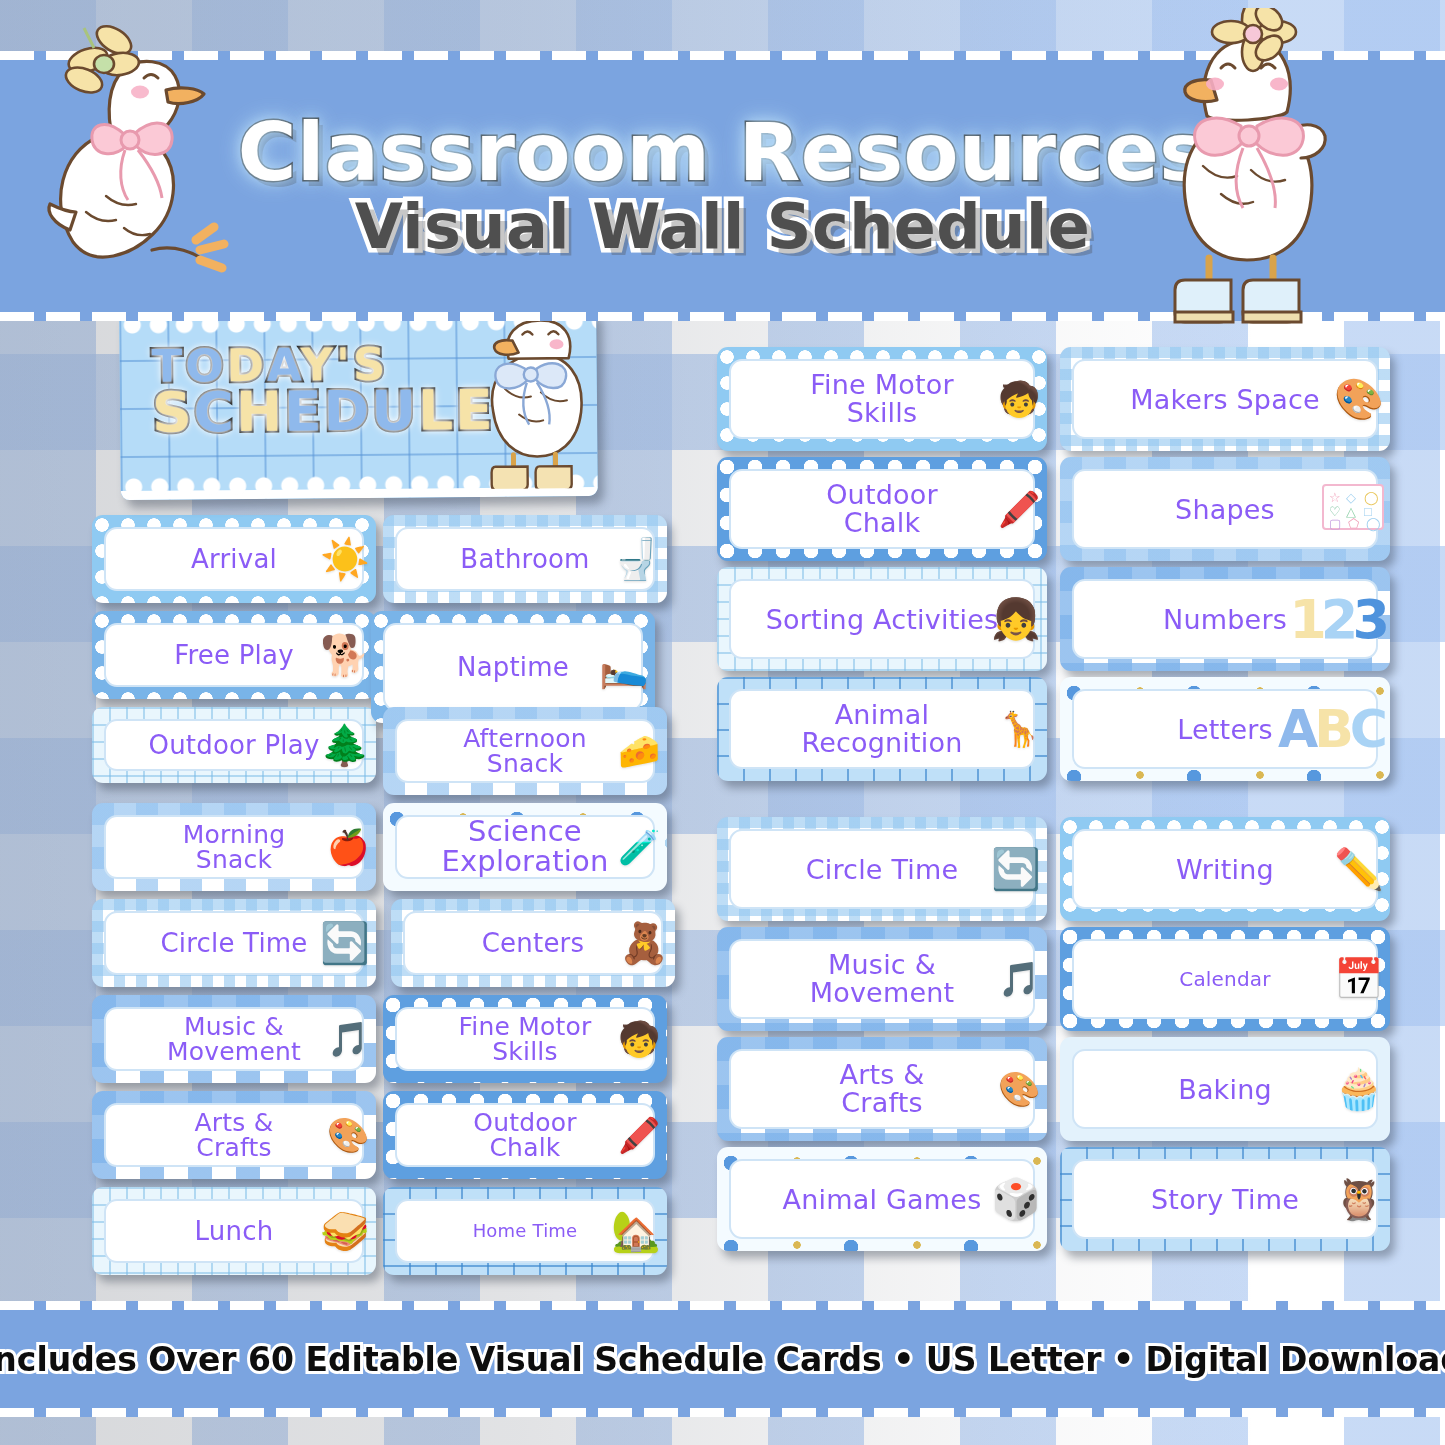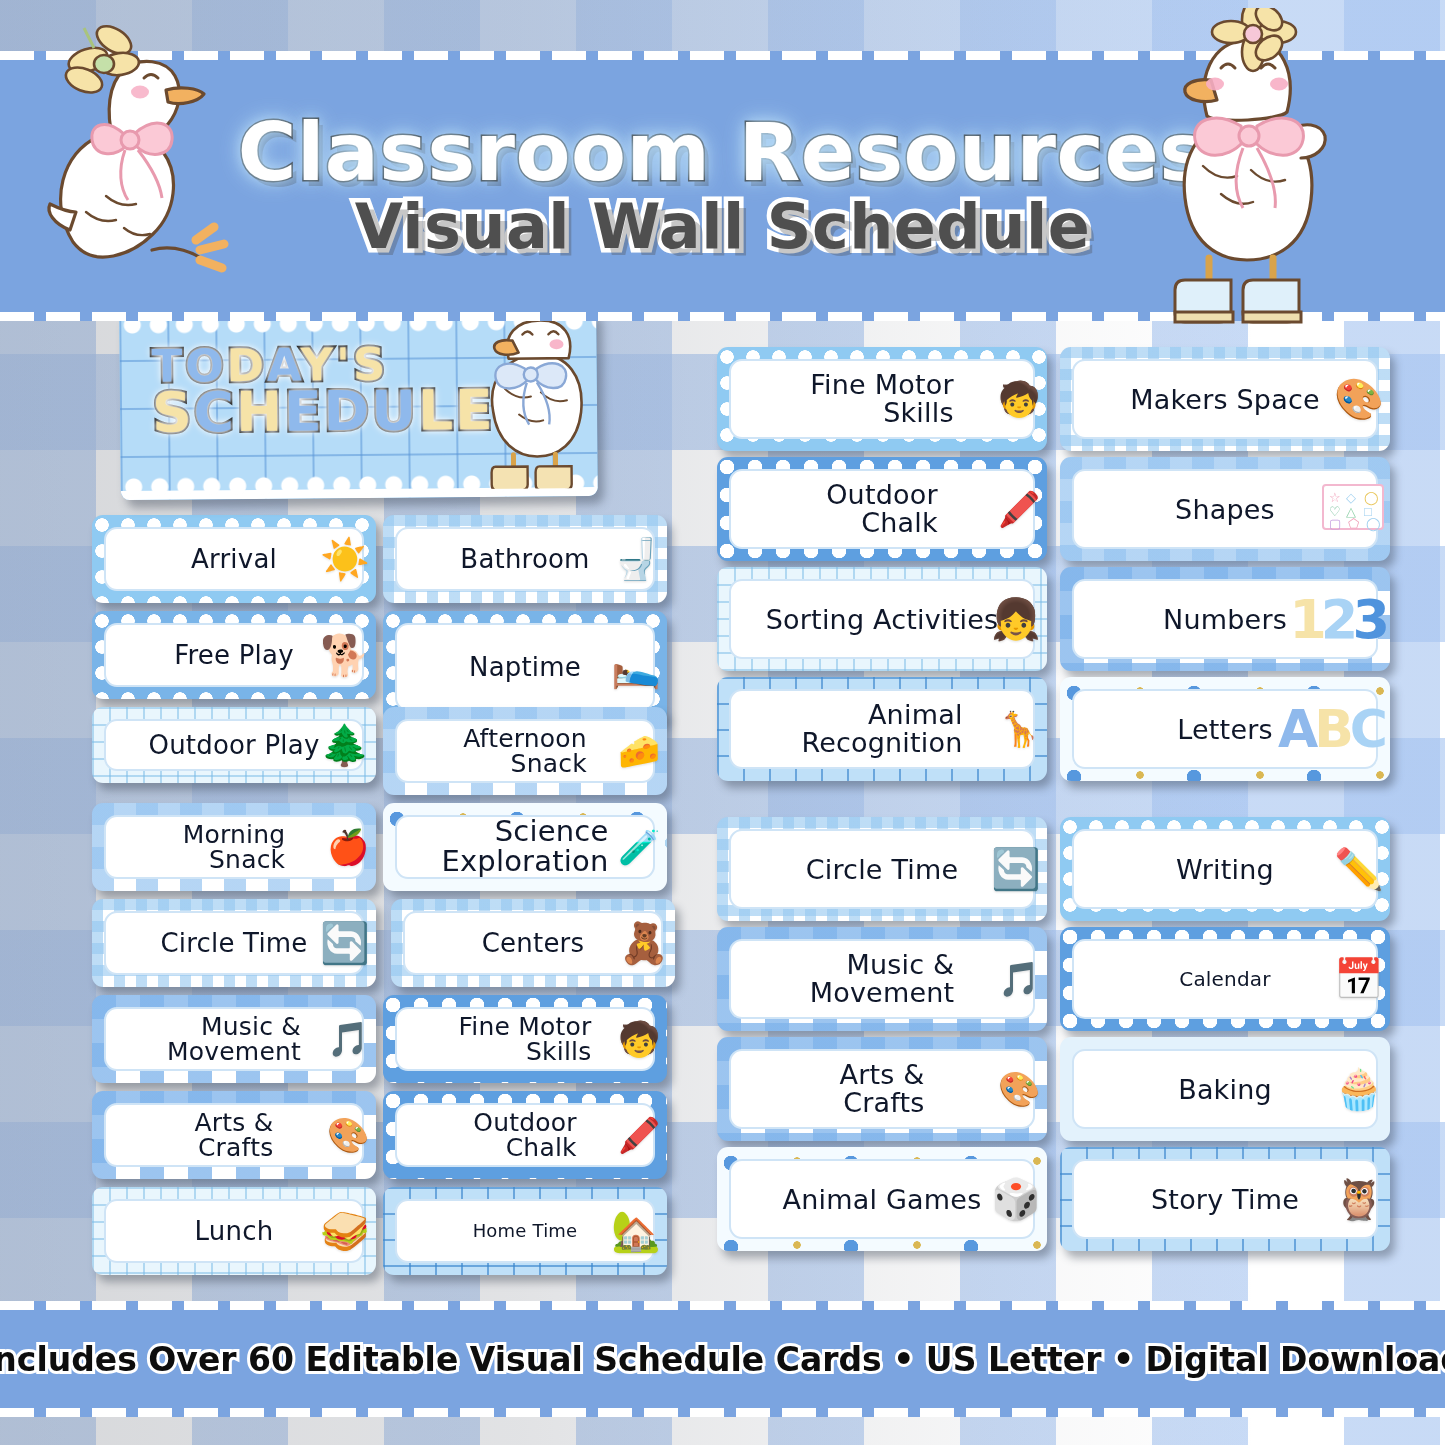--- a/index.html
+++ b/index.html
@@ -171,8 +171,8 @@
   .card-label {
     font-family: "DejaVu Sans", sans-serif;
     font-weight: 400;
-    color: #0f172a;
-    text-align: right;
+    color: #8b5cf6;
+    text-align: center;
     line-height: 1.0;
     letter-spacing: 0.2px;
     white-space: pre-line;

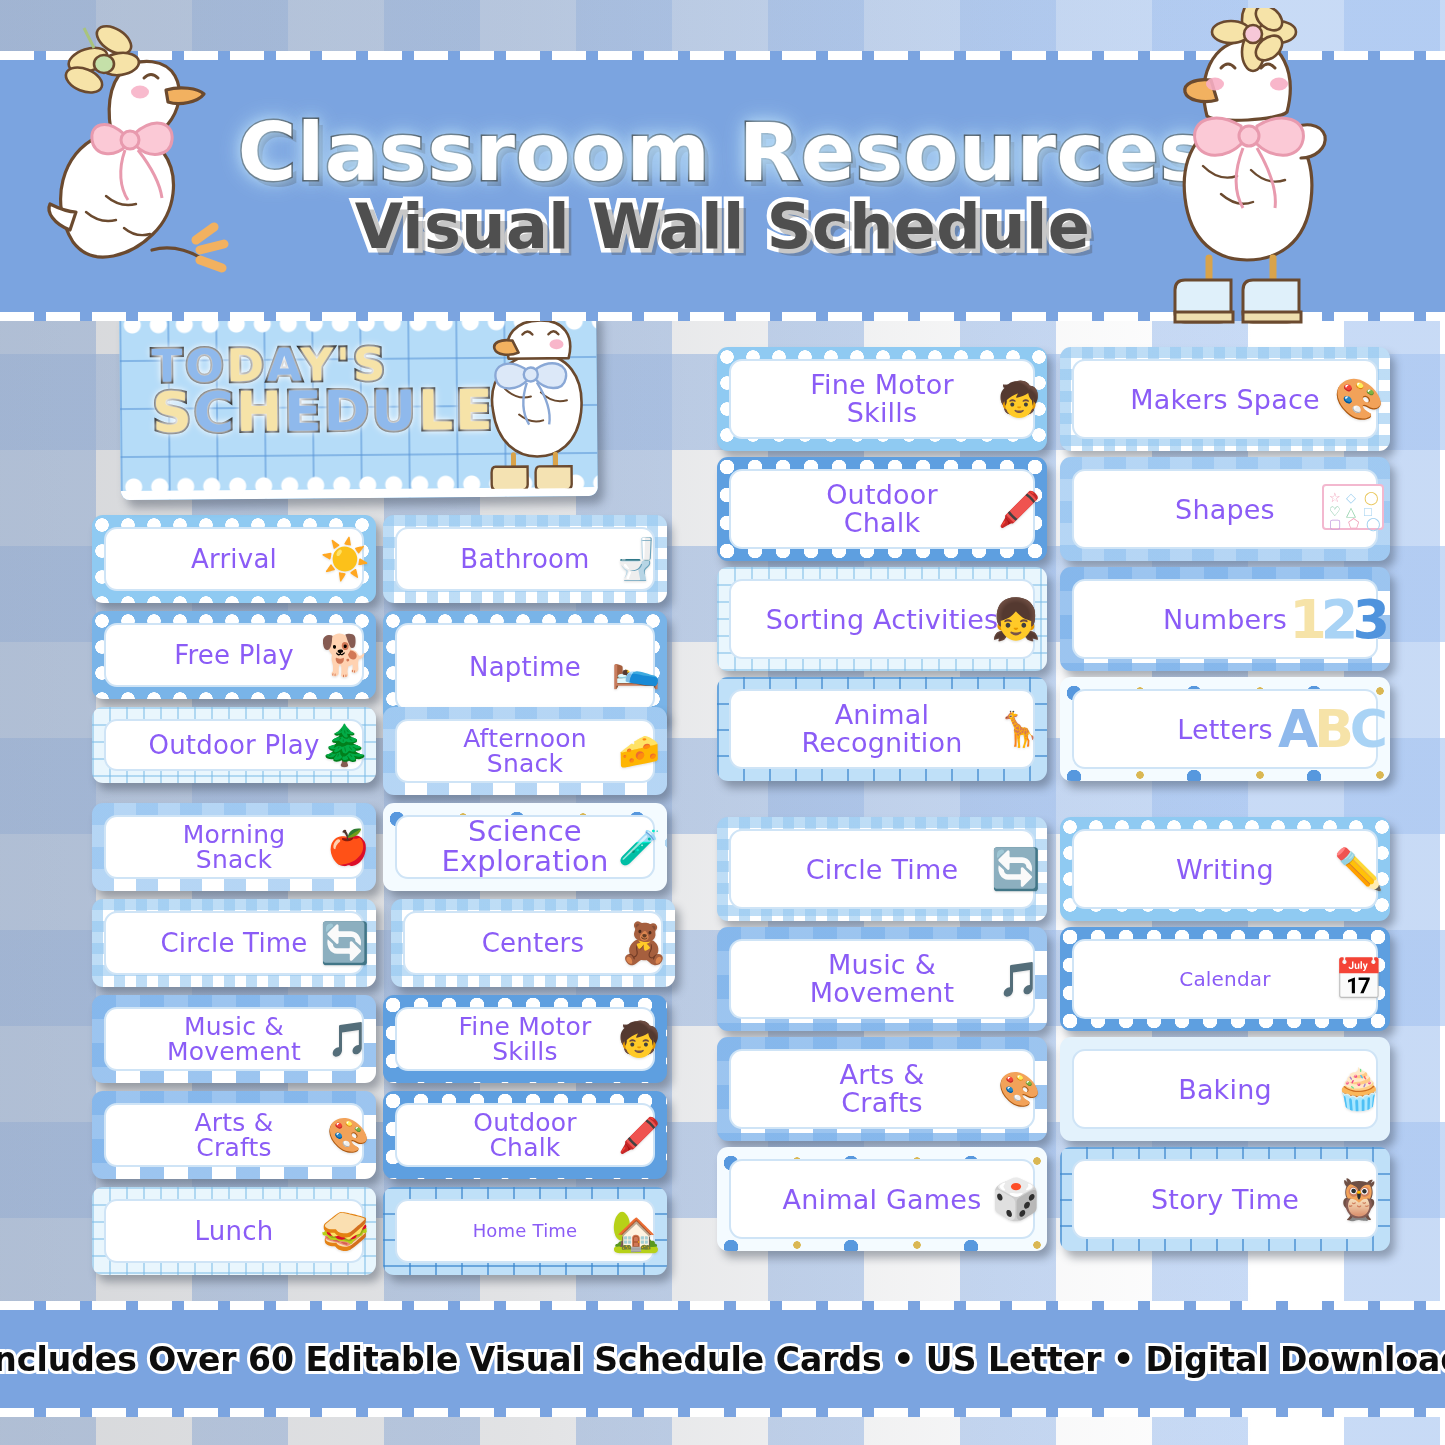--- a/index.html
+++ b/index.html
@@ -473,7 +473,7 @@
         <span class="art ">🚽</span>
       </span>
     </div>
-    <div class="card p-dots-md" style="left: 383px; top: 611px; width: 284px; height: 112px; padding-left: 18px;">
+    <div class="card p-dots-md" style="left: 371px; top: 611px; width: 284px; height: 112px; padding-left: 18px;">
       <div class="inner">
        <div class="card-label" style="font-size:26px">Naptime</div>
      </div>

